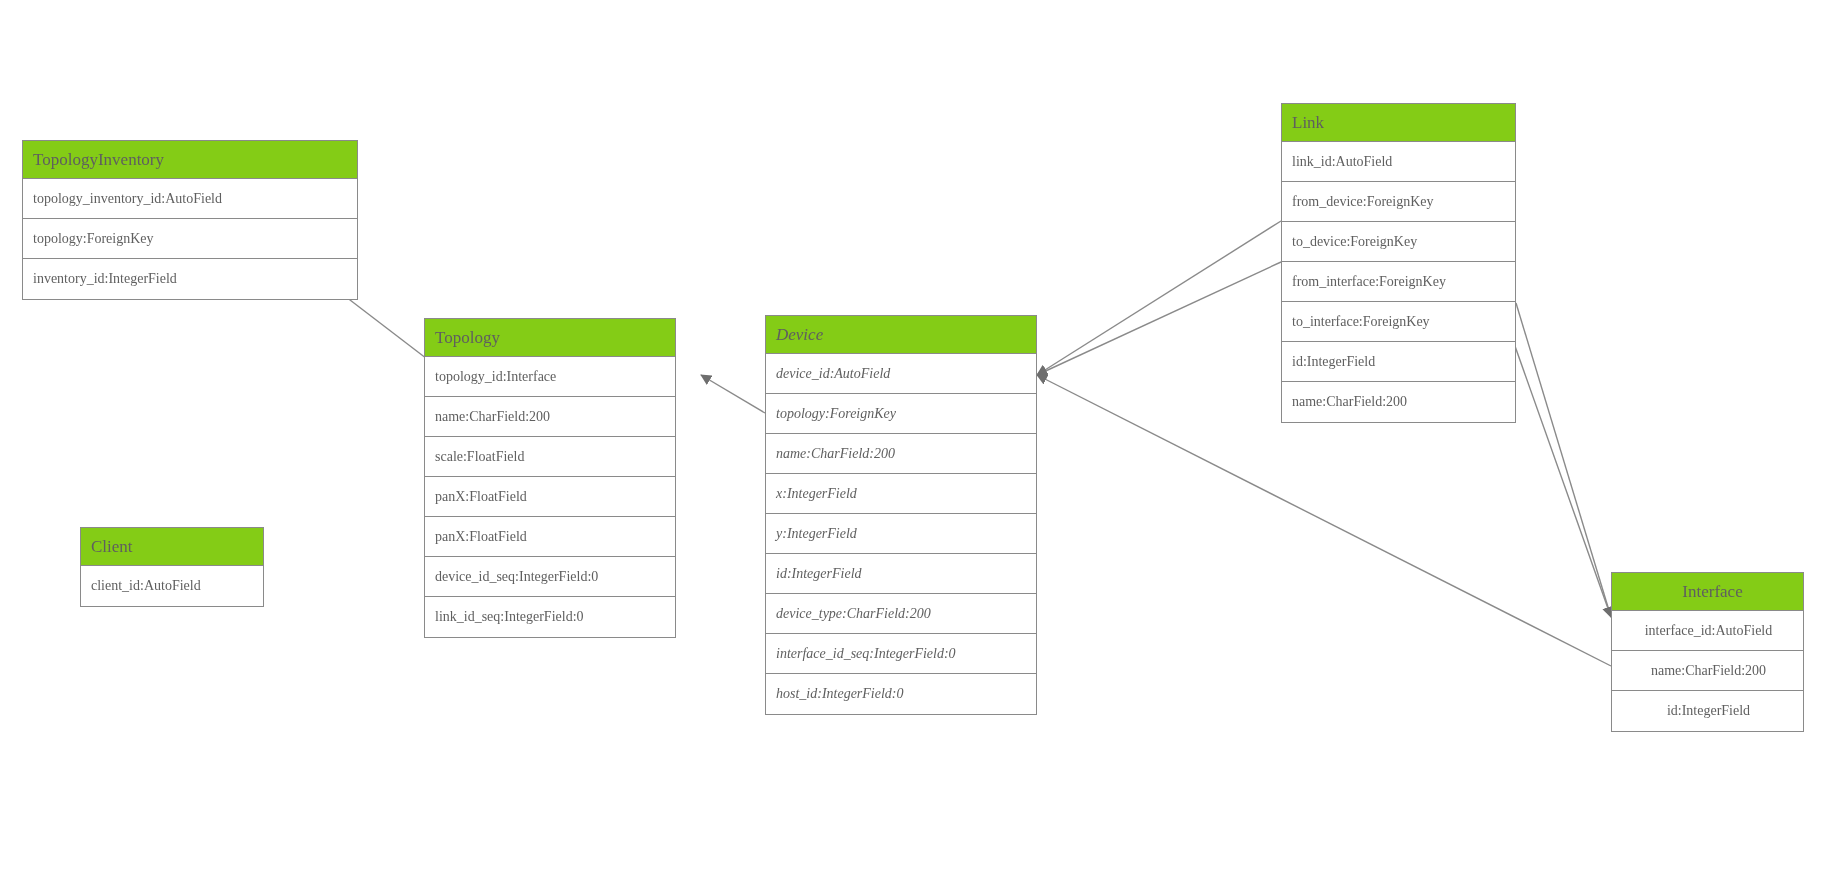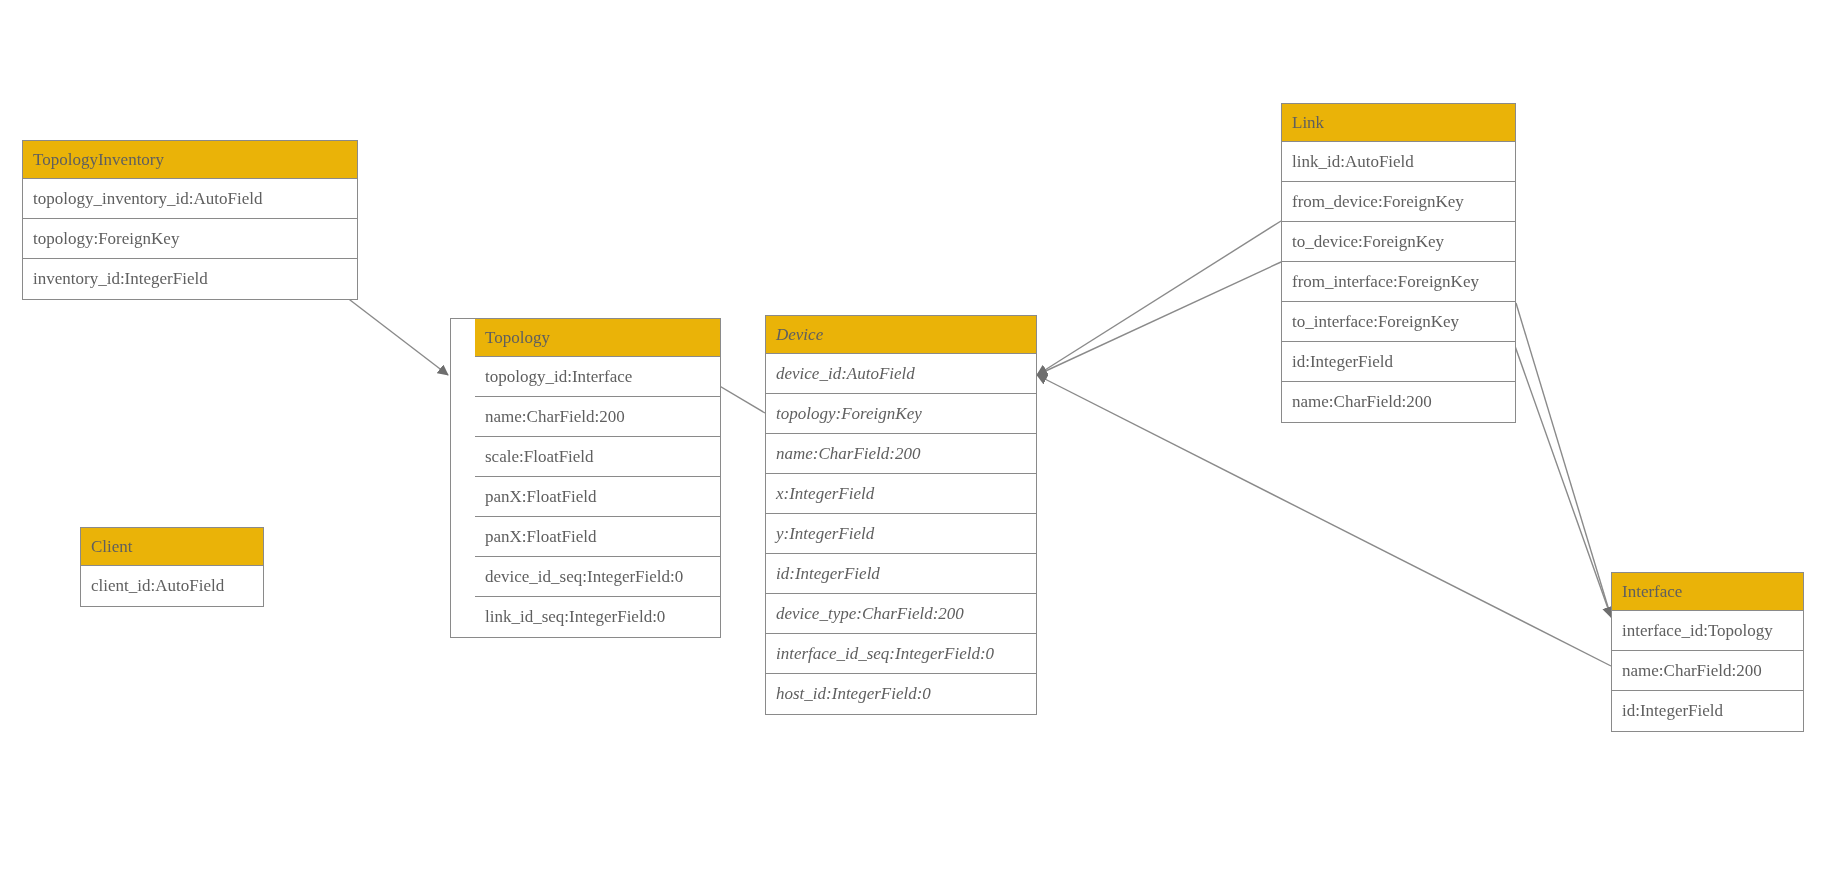--- a/index.html
+++ b/index.html
@@ -37,7 +37,7 @@
   }
   .entity-header {
     box-sizing: border-box;
-    background: #eab308;
+    background: #84cc16;
     border-bottom: 1px solid #8a8a8a;
     height: 38px;
     line-height: 38px;

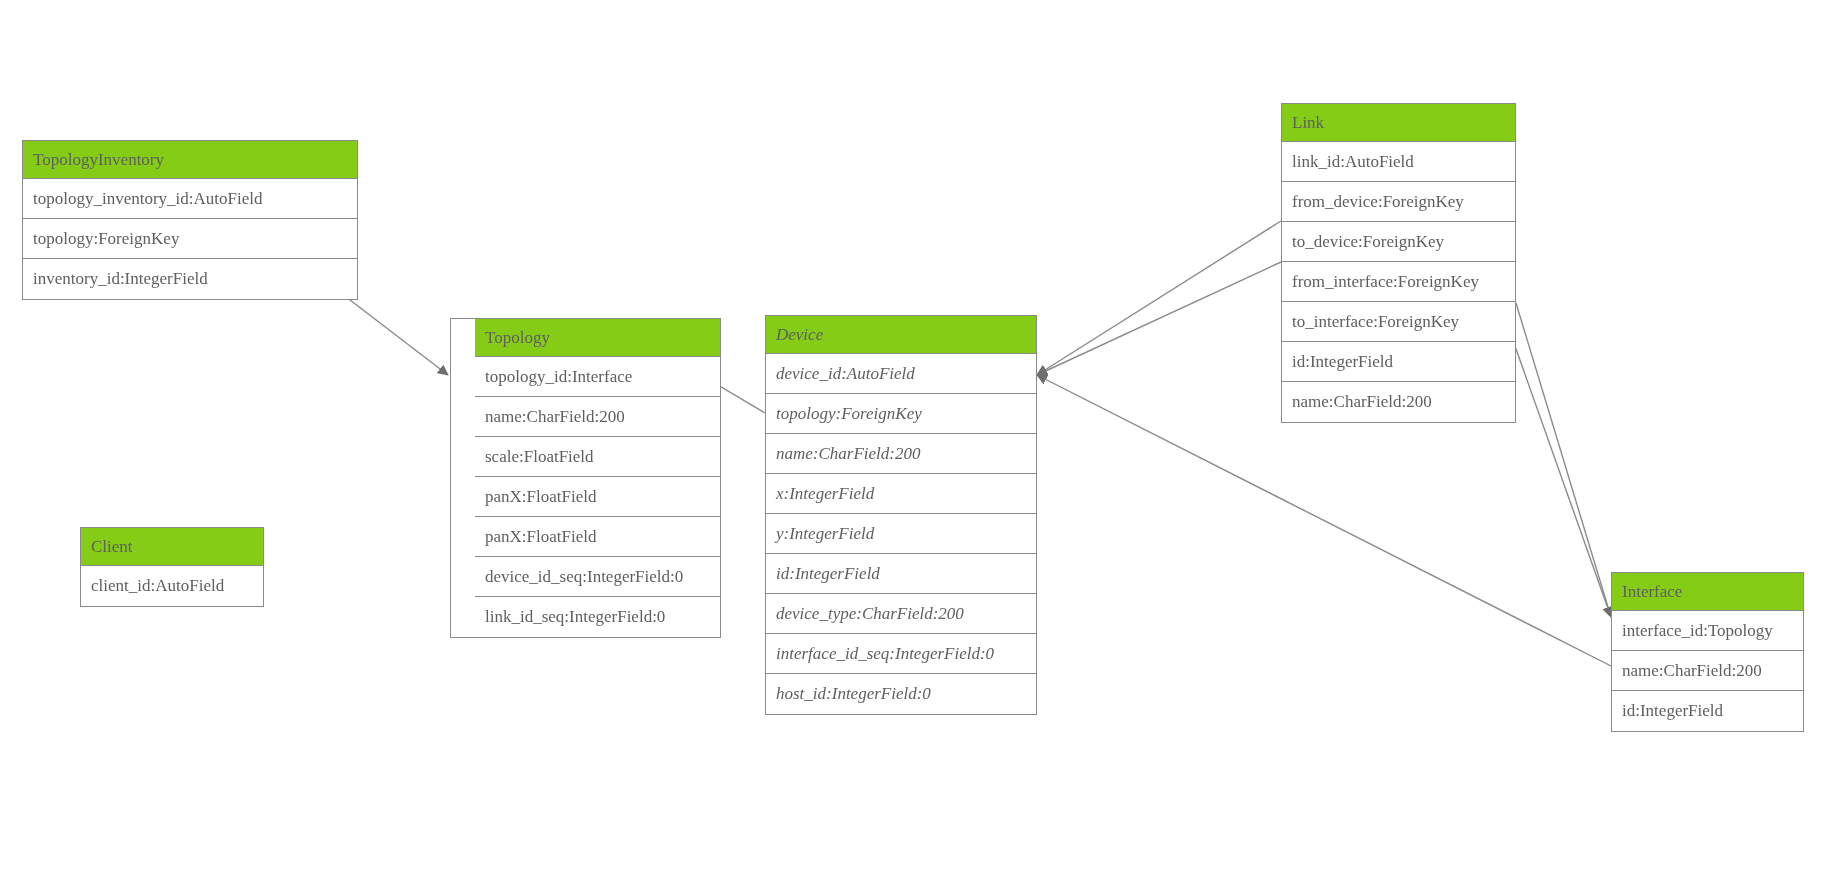--- a/index.html
+++ b/index.html
@@ -55,7 +55,7 @@
     height: 40px;
     line-height: 40px;
     padding: 0 8px 0 10px;
-    font-size: 17px;
+    font-size: 14px;
     color: #5f5f5f;
     border-bottom: 1px solid #8a8a8a;
     white-space: nowrap;

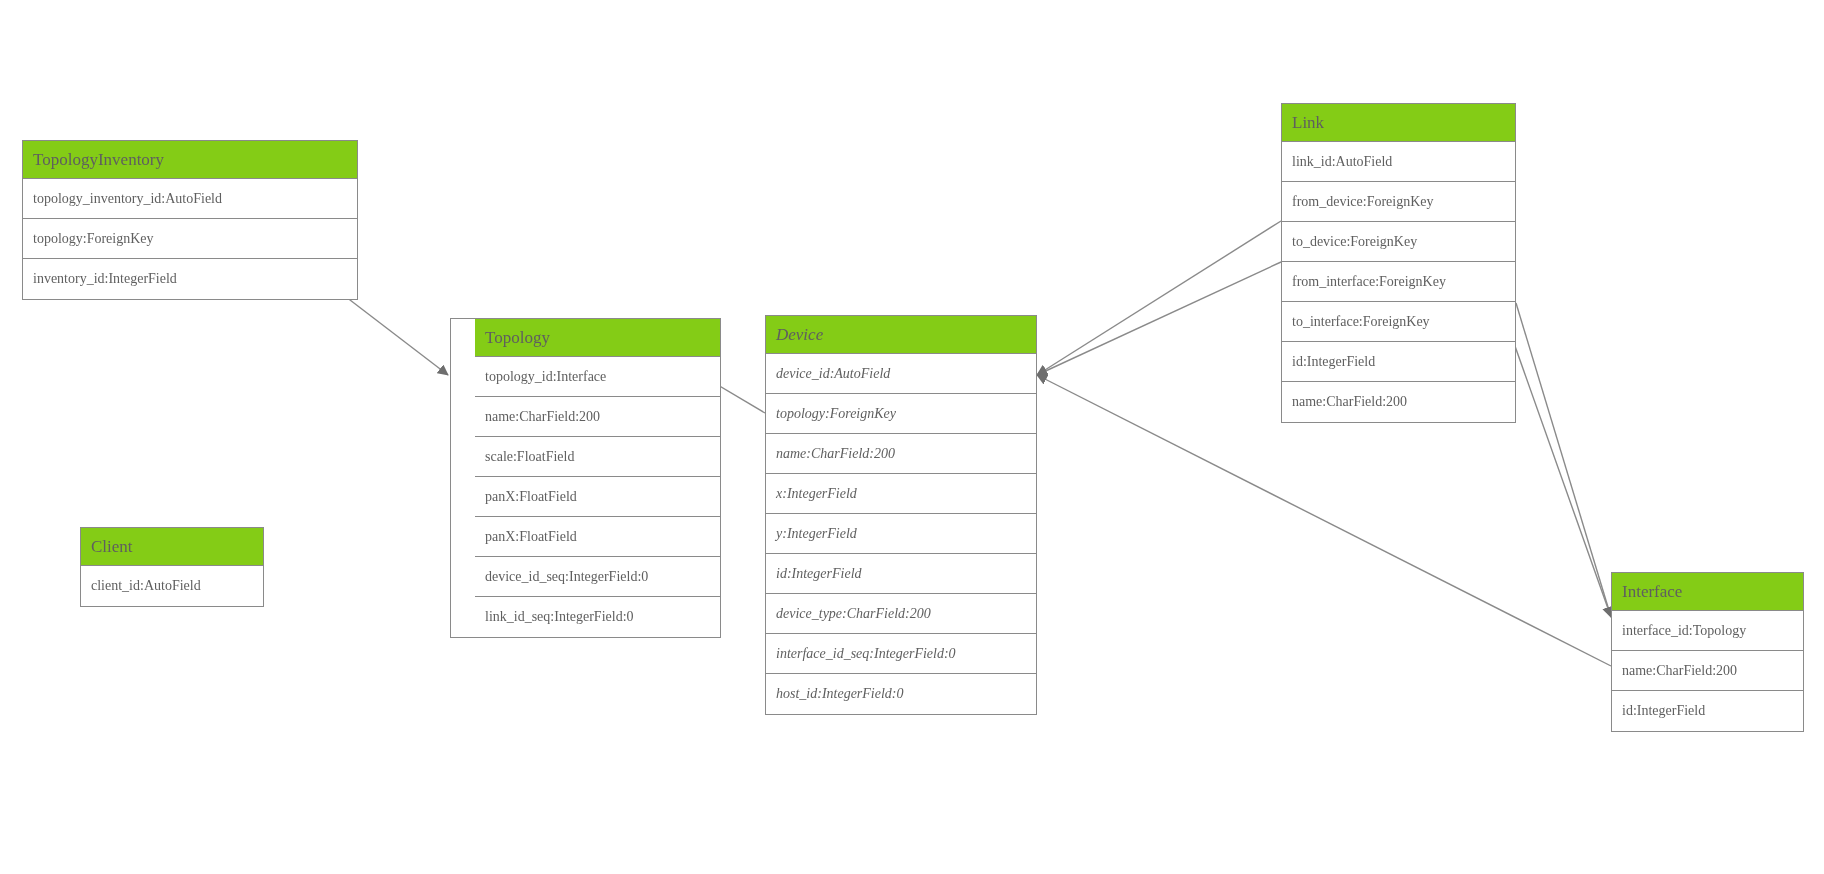--- a/index.html
+++ b/index.html
@@ -96,7 +96,7 @@
           <div class="entity-row">inventory_id:IntegerField</div>
         </div>
       </div>
-      <div class="entity" style="left: 450px; top: 318px; width: 271px; padding-left: 24px;">
+      <div class="entity" style="left: 424px; top: 318px; width: 252px;">
         <div class="entity-header">Topology</div>
         <div class="entity-rows">
           <div class="entity-row">topology_id:Interface</div>

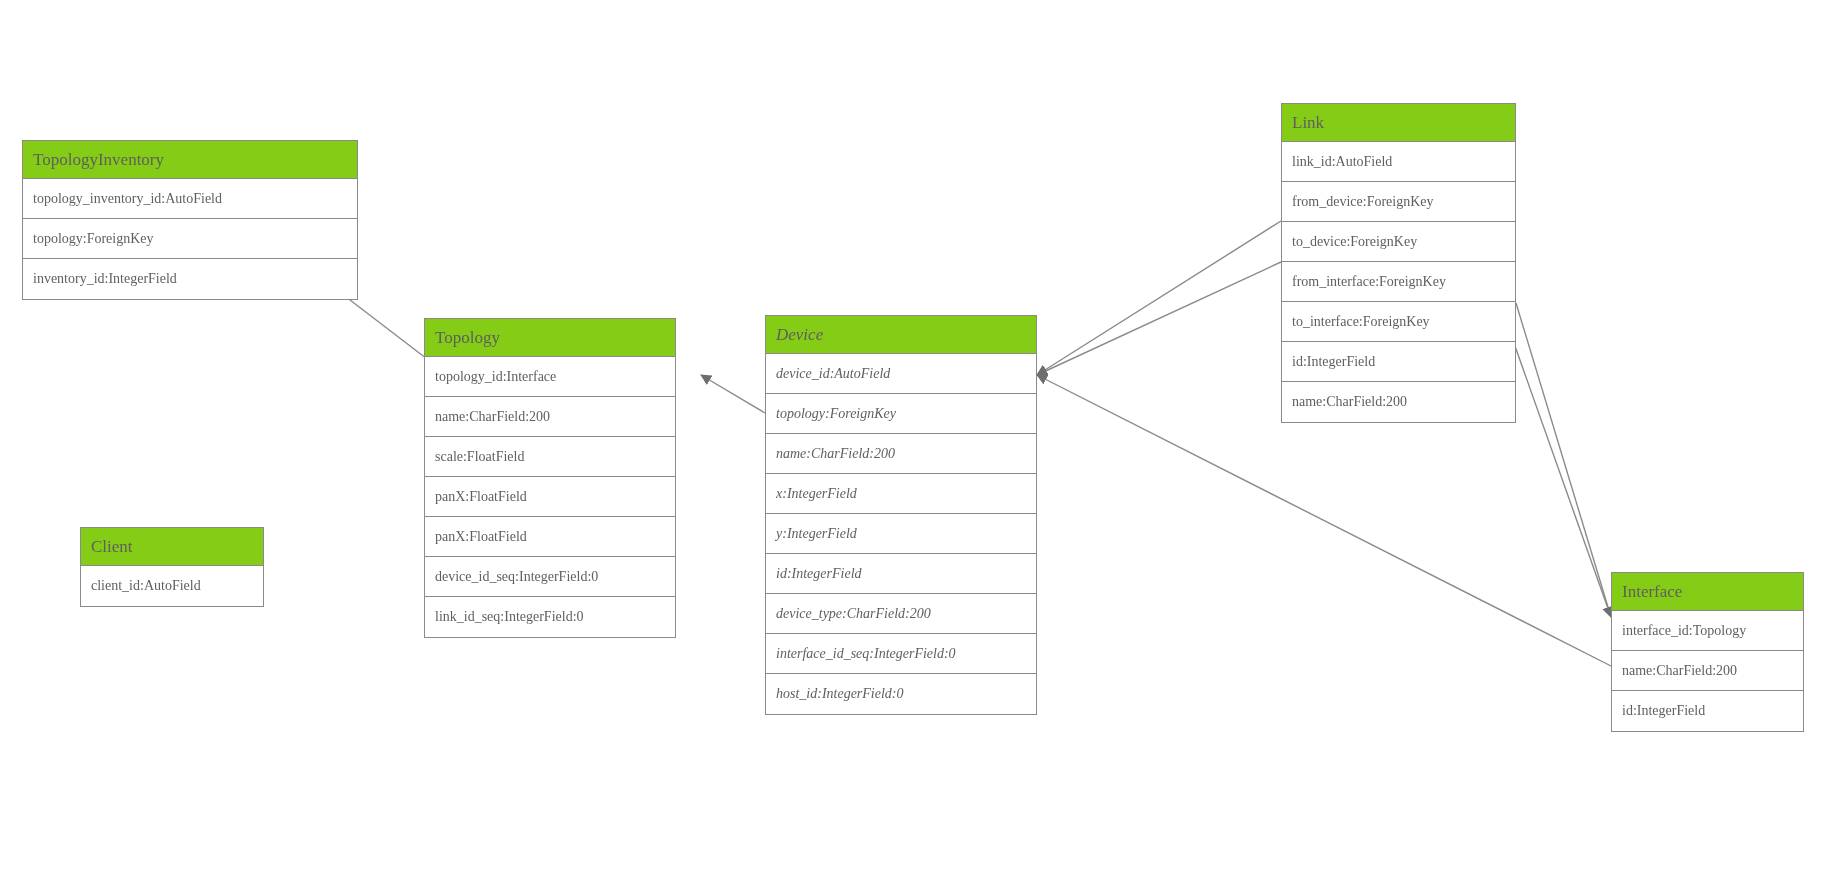--- a/index.html
+++ b/index.html
@@ -140,7 +140,7 @@
           <div class="entity-row">name:CharField:200</div>
         </div>
       </div>
-      <div class="entity" style="left: 1611px; top: 572px; width: 193px;">
+      <div class="entity" style="left: 1611px; top: 572px; width: 193px; text-align: center;">
         <div class="entity-header">Interface</div>
         <div class="entity-rows">
           <div class="entity-row">interface_id:Topology</div>

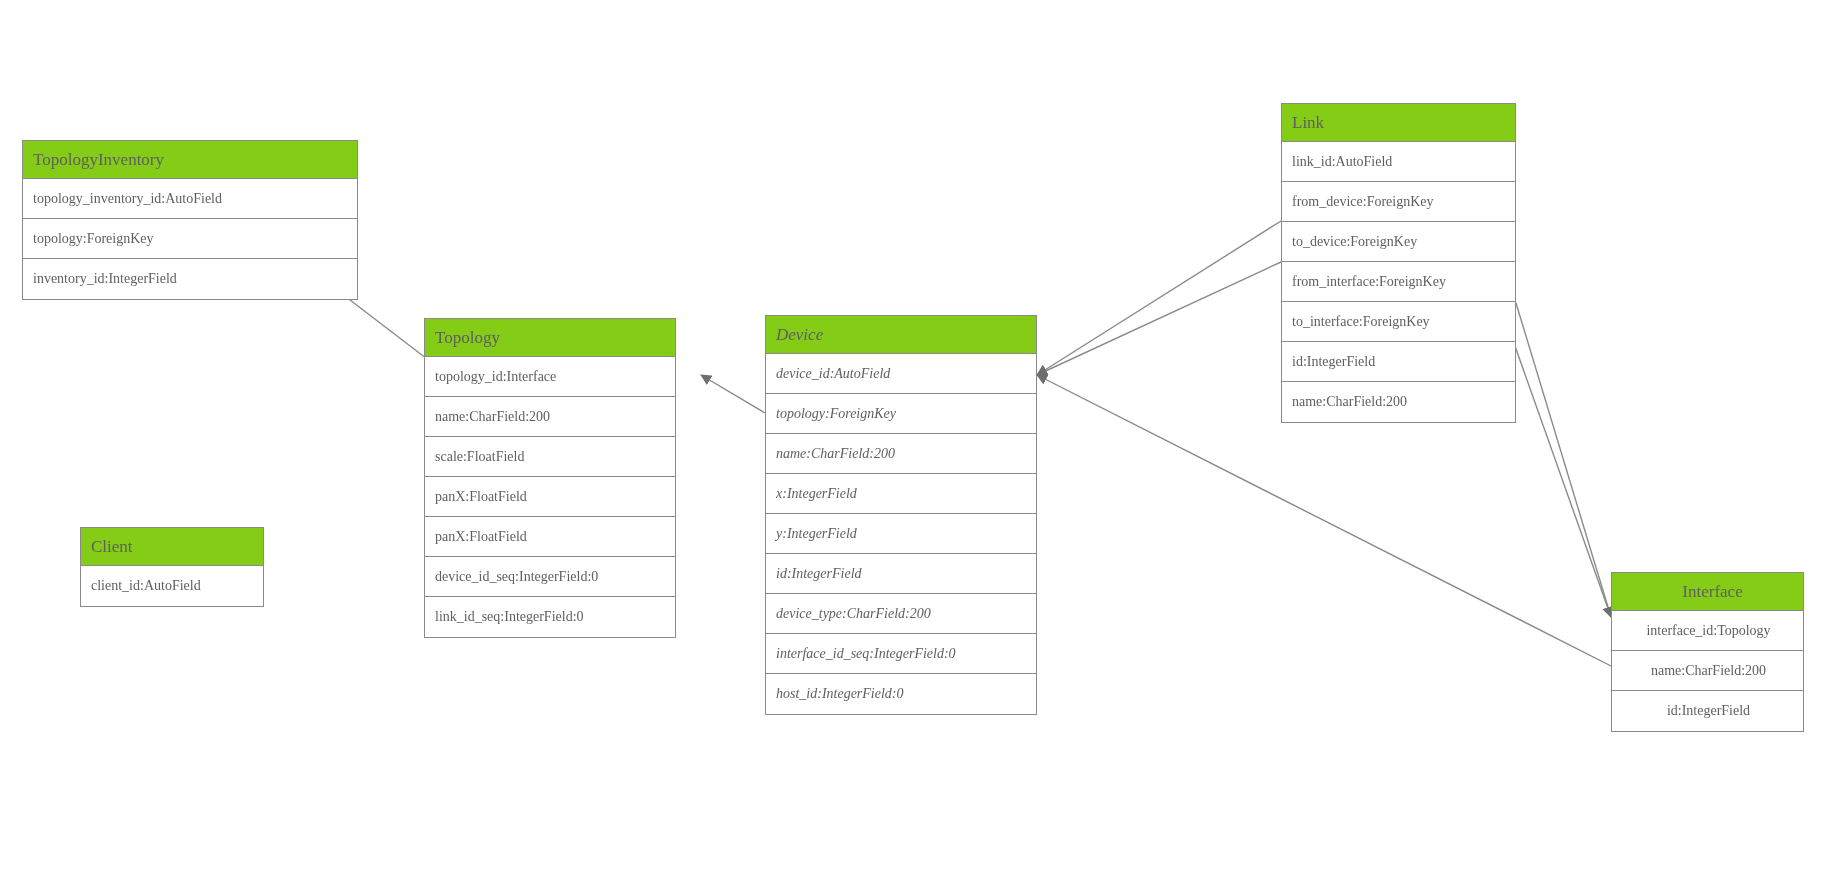--- a/index.html
+++ b/index.html
@@ -143,7 +143,7 @@
       <div class="entity" style="left: 1611px; top: 572px; width: 193px; text-align: center;">
         <div class="entity-header">Interface</div>
         <div class="entity-rows">
-          <div class="entity-row">interface_id:Topology</div>
+          <div class="entity-row">interface_id:AutoField</div>
           <div class="entity-row">name:CharField:200</div>
           <div class="entity-row">id:IntegerField</div>
         </div>

